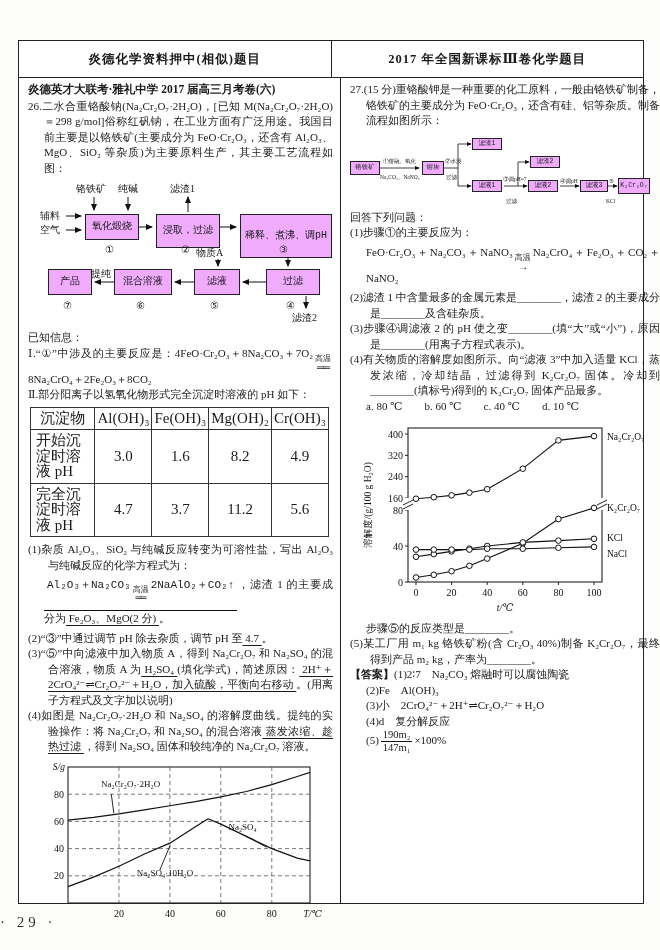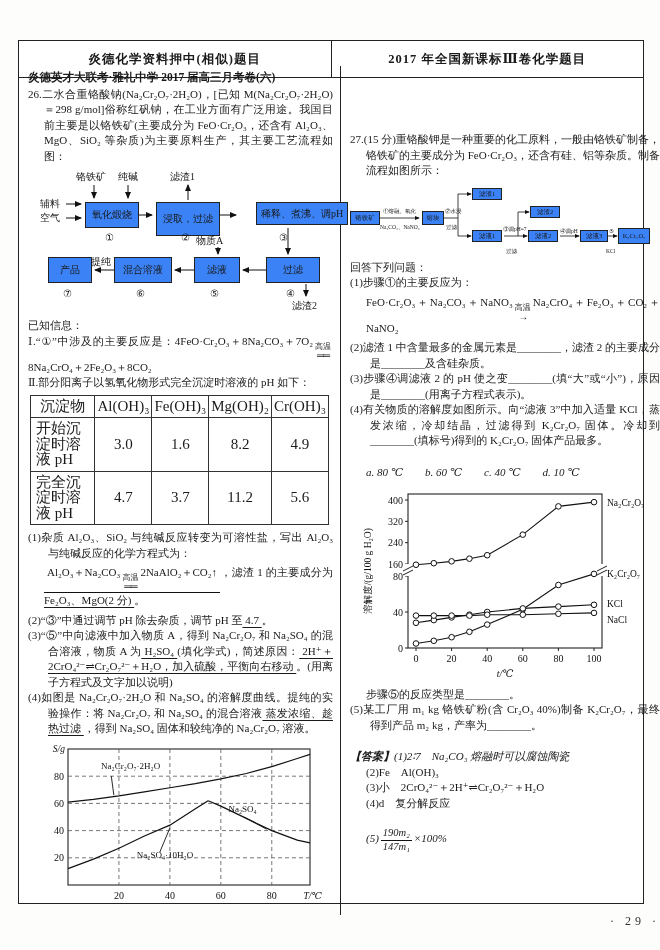--- a/index.html
+++ b/index.html
@@ -11,7 +11,7 @@
   .header-row{display:flex;height:36px;border-bottom:1.4px solid #222;font-weight:bold;}
   .header-cell{flex:1;display:flex;align-items:center;justify-content:center;font-size:12.5px;letter-spacing:1px;}
   .header-cell + .header-cell{border-left:1.2px solid #222;}
-  .body-row{display:flex;height:calc(100% - 37px);align-items:center;}
+  .body-row{display:flex;height:calc(100% - 37px);}
   .col{box-sizing:border-box;padding:4px 7px 0 9px;font-size:11px;line-height:15.5px;}
   .col-left{width:322px;border-right:1.2px solid #222;}
   .col-right{flex:1;}

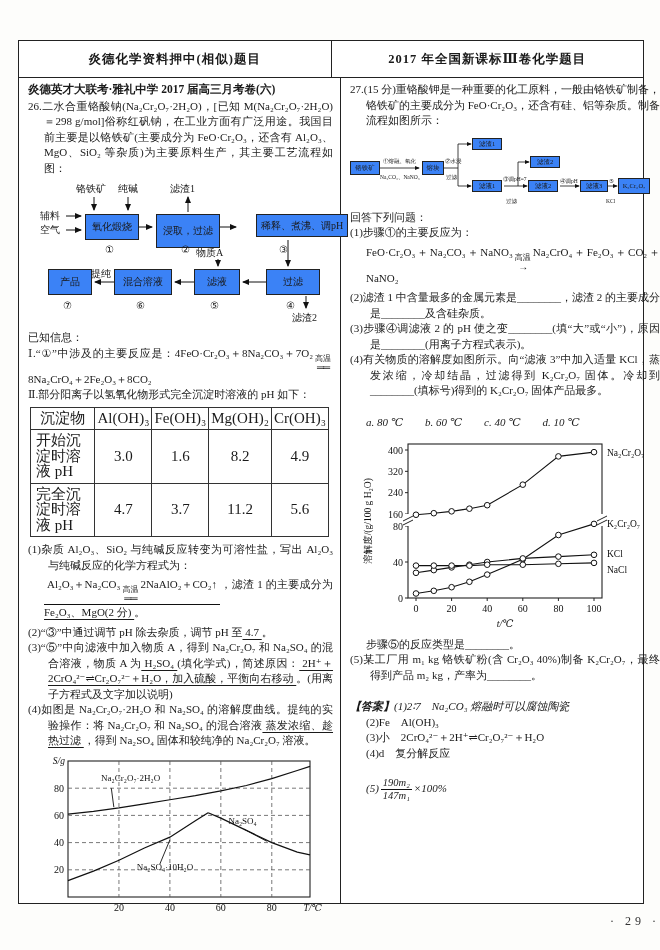--- a/index.html
+++ b/index.html
@@ -34,7 +34,7 @@
   
   .flow1{position:relative;width:308px;height:148px;margin:3px 0 3px 0;font-size:10px;}
   .flow2{position:relative;width:300px;height:74px;margin:3px 0 4px 0;font-size:6.5px;}
-  .fbox{position:absolute;border:1px solid #222;display:flex;align-items:center;justify-content:center;background:#3b82f6;box-sizing:border-box;white-space:nowrap;}
+  .fbox{position:absolute;border:1px solid #222;display:flex;align-items:center;justify-content:center;background:#f0abfc;box-sizing:border-box;white-space:nowrap;font-family:Liberation Mono, monospace;}
   .flab{position:absolute;white-space:nowrap;}
   .fsvg{position:absolute;left:0;top:0;width:100%;height:100%;}
   .flow2 .fbox{border-width:0.9px;padding:0 1px;}

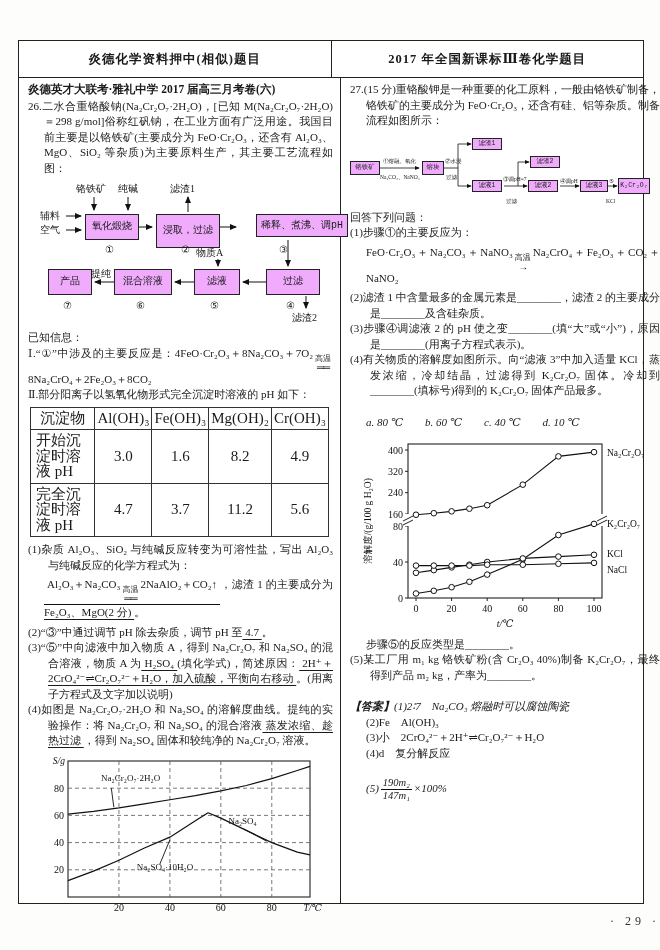--- a/index.html
+++ b/index.html
@@ -91,7 +91,7 @@
         <span class="flab" style="left:12px;top:43px">空气</span>
         <div class="fbox" style="left:57px;top:35px;width:54px;height:26px">氧化煅烧</div>
         <div class="fbox" style="left:128px;top:35px;width:64px;height:34px">浸取，过滤</div>
-        <div class="fbox" style="left:228px;top:35px;width:92px;height:23px">稀释、煮沸、调pH</div>
+        <div class="fbox" style="left:212px;top:35px;width:92px;height:44px">稀释、煮沸、调pH</div>
         <span class="flab" style="left:77px;top:63px">①</span>
         <span class="flab" style="left:153px;top:63px">②</span>
         <span class="flab" style="left:251px;top:63px">③</span>

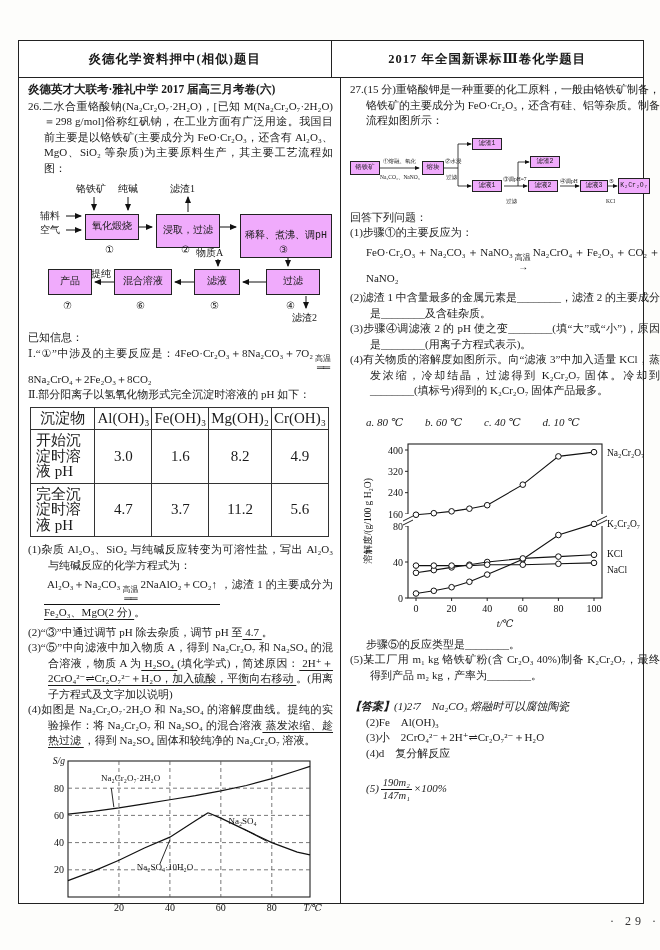--- a/index.html
+++ b/index.html
@@ -45,7 +45,7 @@
   .frac{display:inline-flex;flex-direction:column;text-align:center;vertical-align:middle;line-height:1.15;font-size:10.5px;margin:0 2px;}
   .frac .den{border-top:1px solid #111;padding:0 2px;}
   .pagenum{position:absolute;left:0;top:914px;width:100%;text-align:right;font-size:12px;letter-spacing:4px;color:#333;}
-  .mt2{margin-top:16px;font-style:italic;}
+  .mt2{margin-top:0;}
 </style>
 </head>
 <body>

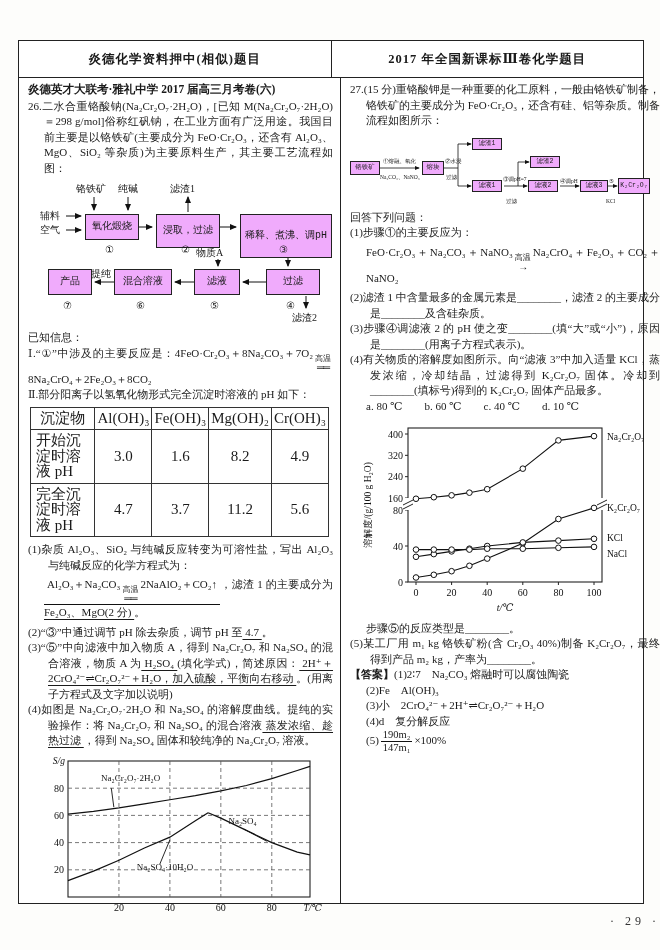--- a/index.html
+++ b/index.html
@@ -22,7 +22,7 @@
   .hang20{padding-left:20px;text-indent:-20px;}
   .ind{padding-left:16px;}
   .ans{text-decoration:underline;text-underline-offset:3px;}
-  .ansline{border-bottom:1px solid #111;padding:0 3px 1px 3px;display:inline-block;}
+  .ansline{border-bottom:1px solid #111;padding:0 3px 7px 3px;display:inline-block;font-family:Liberation Mono, monospace;}
   .rx{display:inline-flex;flex-direction:column;align-items:center;vertical-align:-4px;margin:0 2px;}
   .rx-cond{font-size:8px;line-height:8px;}
   .rx-shaft{font-size:10px;line-height:9px;letter-spacing:-1px;}

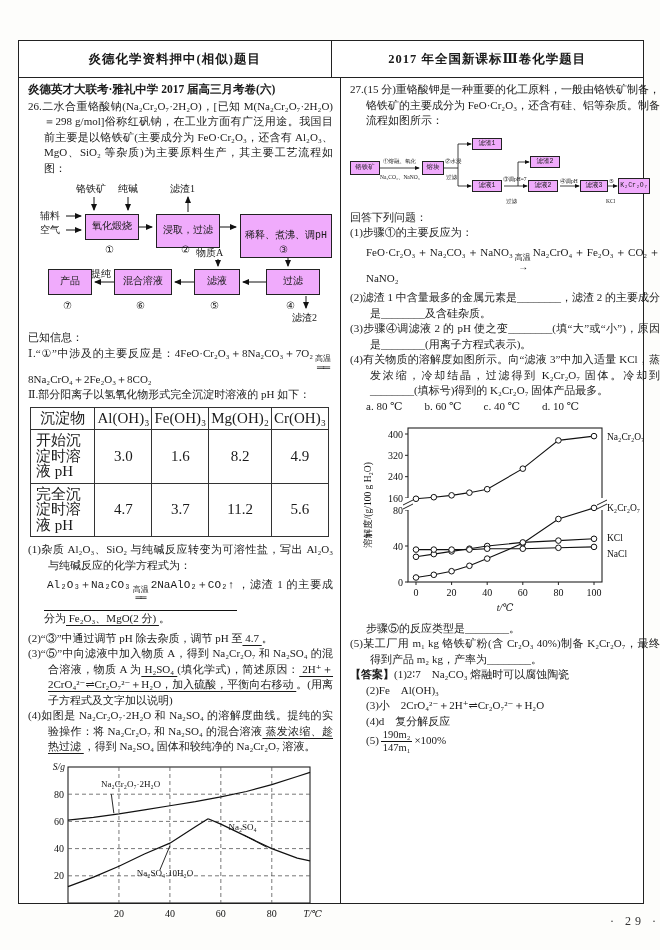--- a/index.html
+++ b/index.html
@@ -44,7 +44,7 @@
   svg text{font-family:"Liberation Serif","DejaVu Serif",serif;fill:#111;}
   .frac{display:inline-flex;flex-direction:column;text-align:center;vertical-align:middle;line-height:1.15;font-size:10.5px;margin:0 2px;}
   .frac .den{border-top:1px solid #111;padding:0 2px;}
-  .pagenum{position:absolute;left:0;top:914px;width:100%;text-align:right;font-size:12px;letter-spacing:4px;color:#333;}
+  .pagenum{position:absolute;left:0;top:914px;width:100%;text-align:left;font-size:15px;letter-spacing:4px;color:#333;}
   .mt2{margin-top:0;}
 </style>
 </head>

